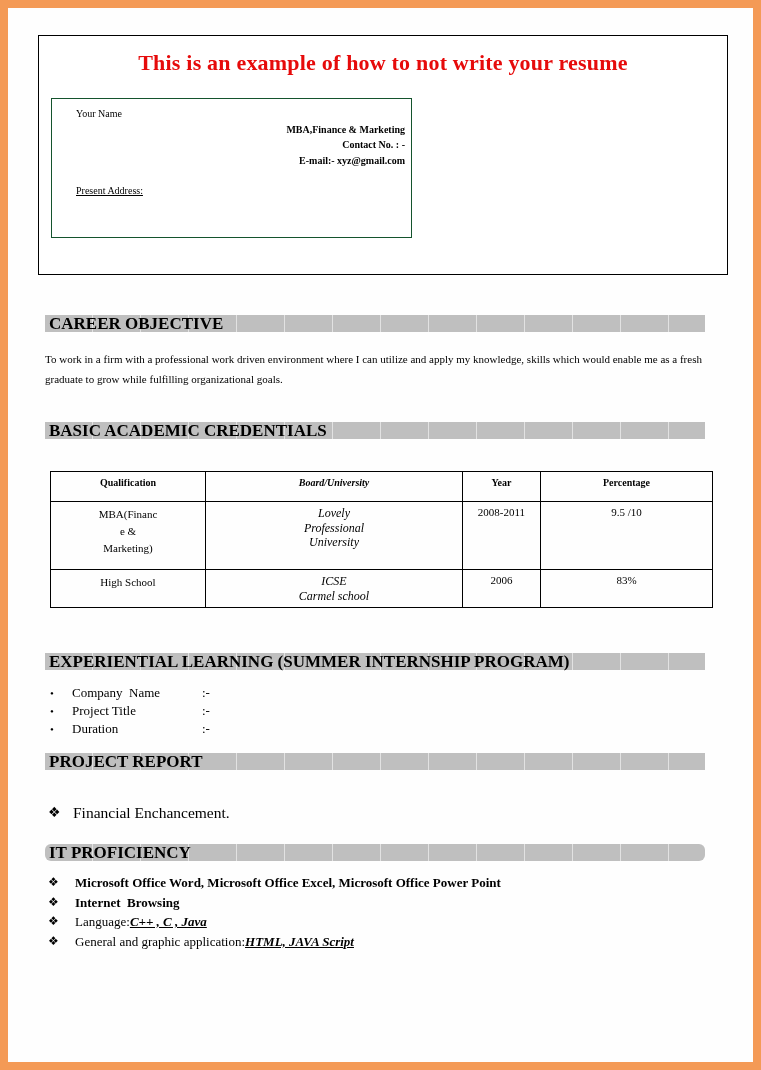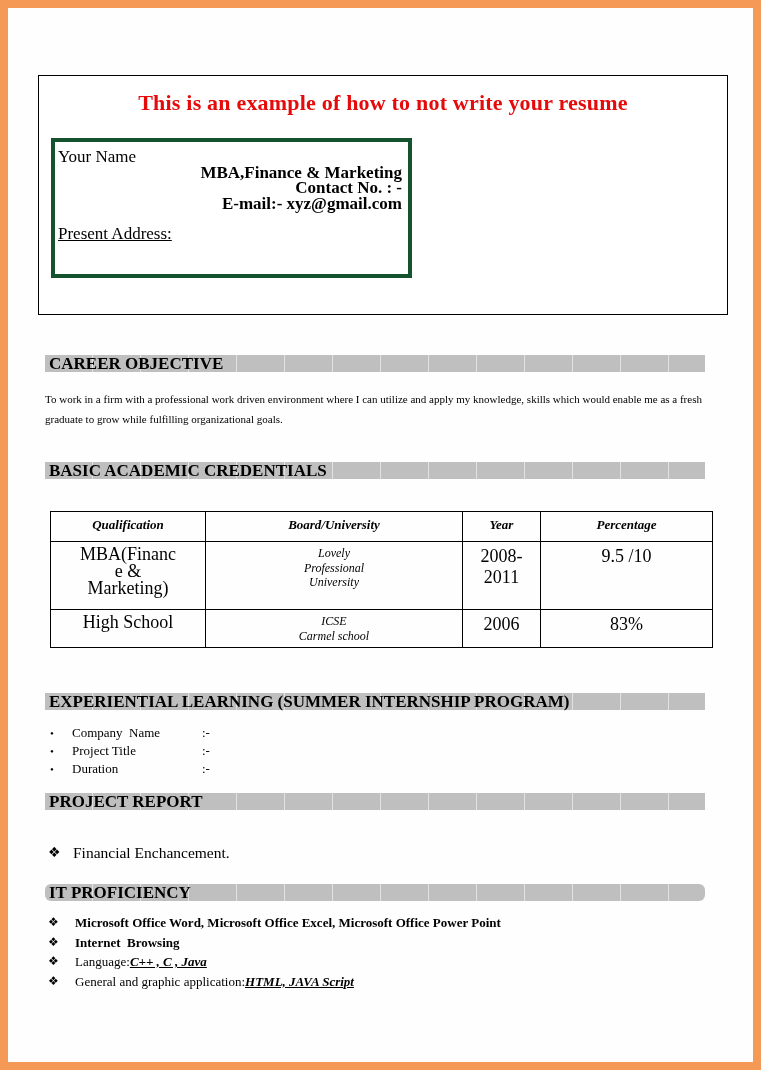--- a/index.html
+++ b/index.html
@@ -12,7 +12,7 @@
     background: #fefefe;
     overflow: hidden;
   }
-  .doc { padding: 27px 25px 0 30px; margin-top: 40px; }
+  .doc { padding: 27px 25px 0 30px; }
 
   
   .header-box {

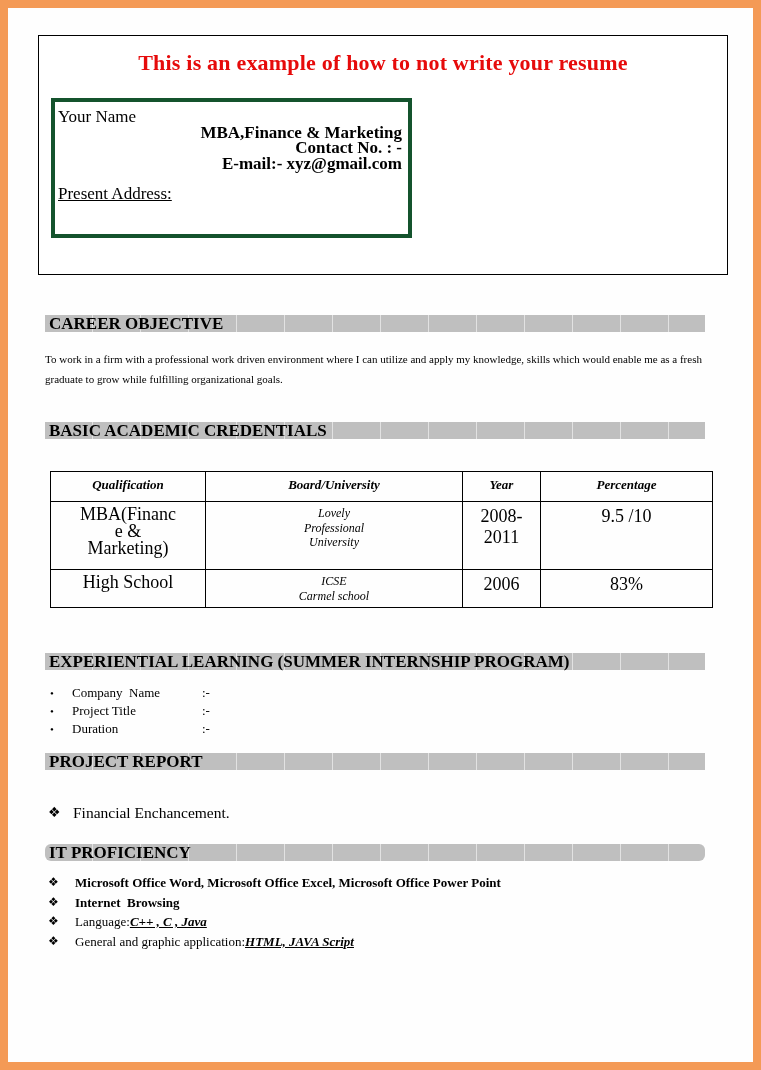--- a/index.html
+++ b/index.html
@@ -31,9 +31,9 @@
   .contact-box {
     margin: 22px 0 0 12px;
     width: 361px; height: 140px;
-    border: 4px solid #14532d;
-    padding: 7px 6px 0 3px;
-    font-size: 17px;
+    border: 1px solid #14532d;
+    padding: 7px 6px 0 24px;
+    font-size: 10px;
     line-height: 15.5px;
   }
   .contact-box .b { font-weight: bold; text-align: right; }

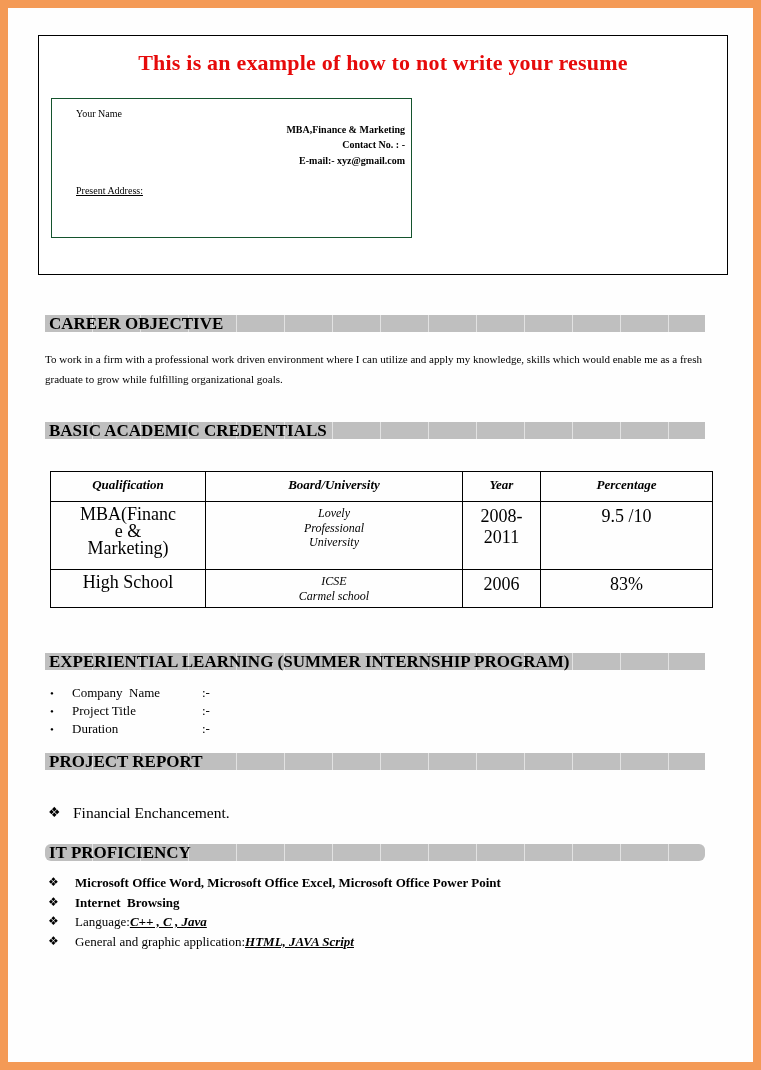--- a/index.html
+++ b/index.html
@@ -74,7 +74,7 @@
     vertical-align: top;
     text-align: center;
   }
-  table.cred th { height: 30px; font-size: 13px; padding-top: 5px; font-style: italic; }
+  table.cred th { height: 30px; font-size: 10px; padding-top: 5px; }
   th.it { font-style: italic; }
   .col-q { width: 155px; }
   .col-b { width: 257px; }

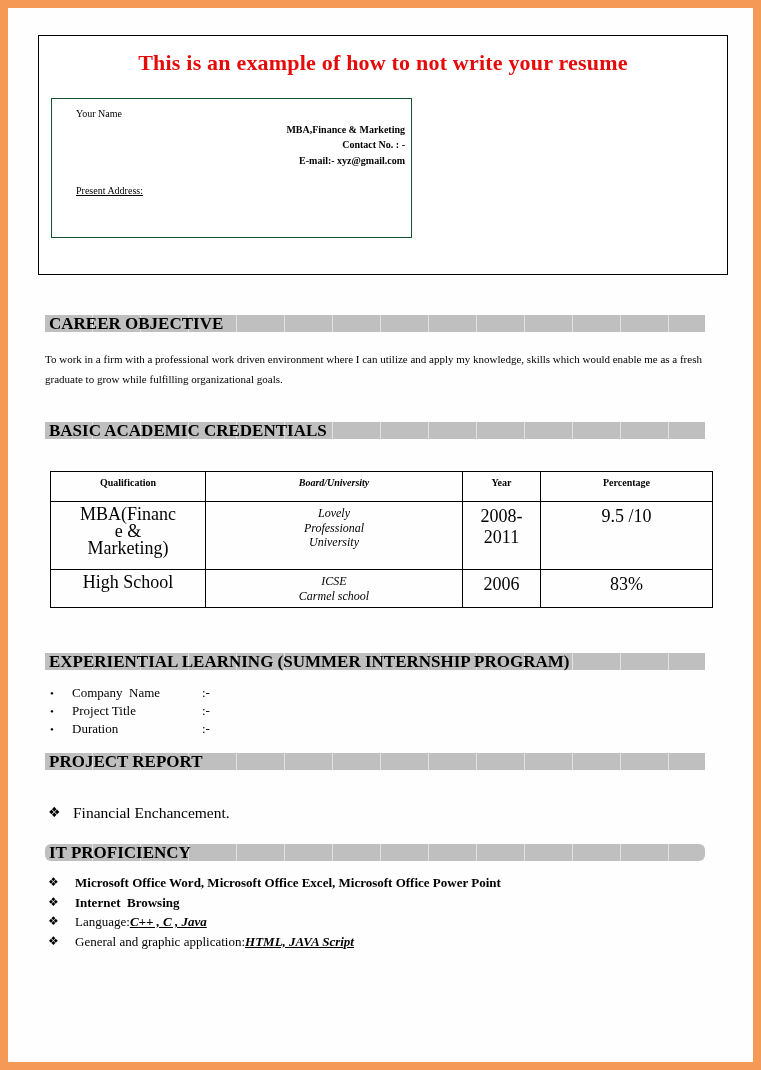--- a/index.html
+++ b/index.html
@@ -80,7 +80,7 @@
   .col-b { width: 257px; }
   .col-y { width: 78px; }
   .col-p { width: 172px; }
-  td { font-size: 18px; padding-top: 4px; }
+  td { font-size: 11px; padding-top: 4px; }
   td .line { line-height: 17px; }
   td.board { font-style: italic; font-size: 12px; }
   td.board .line { line-height: 14.5px; }

